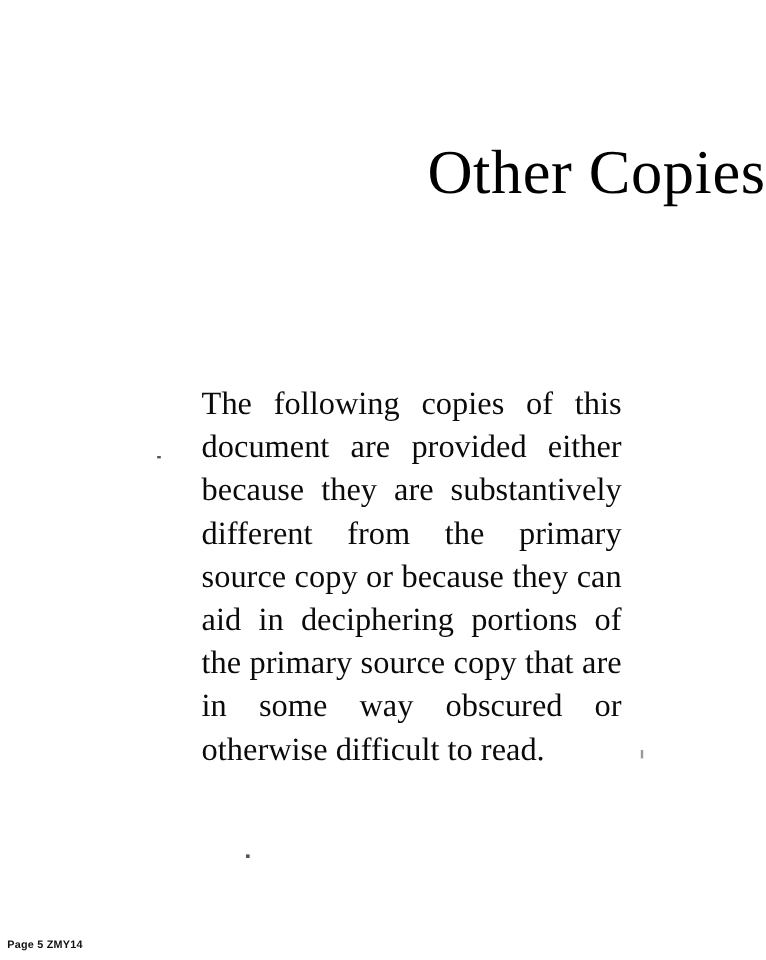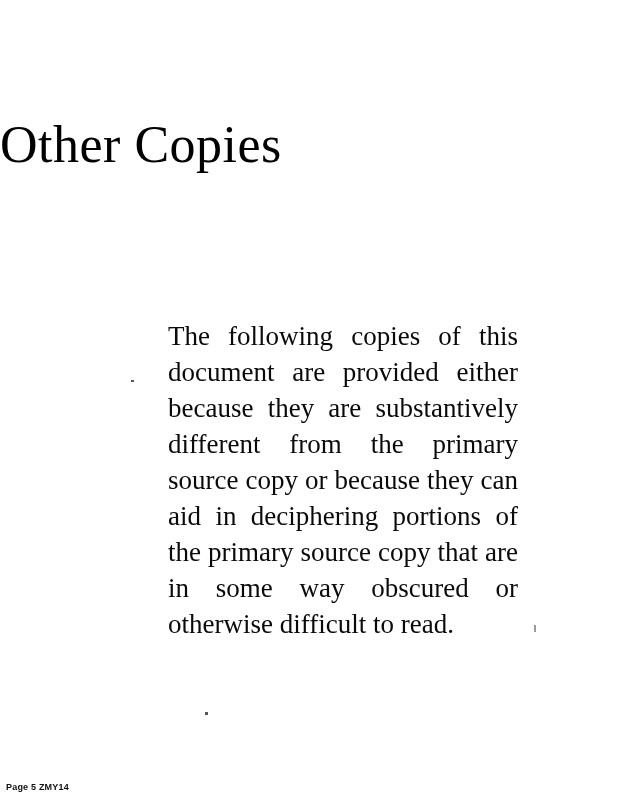--- a/index.html
+++ b/index.html
@@ -27,7 +27,7 @@
     top: 118px;
     left: 0;
     width: 638px;
-    text-align: left;
+    text-align: right;
     font-family: "Liberation Serif", serif;
     font-size: 52px;
     line-height: 1.05;

